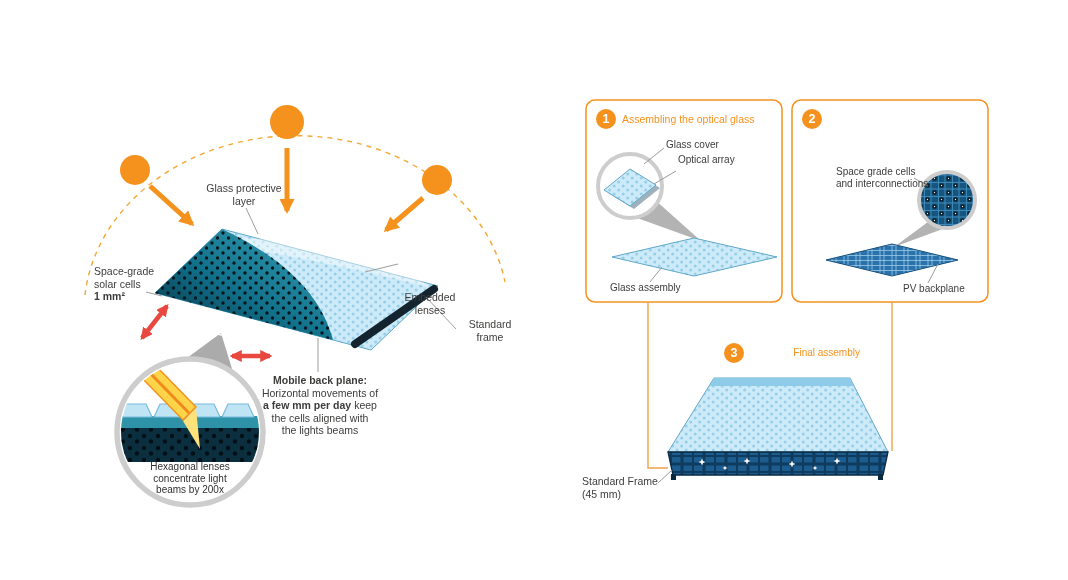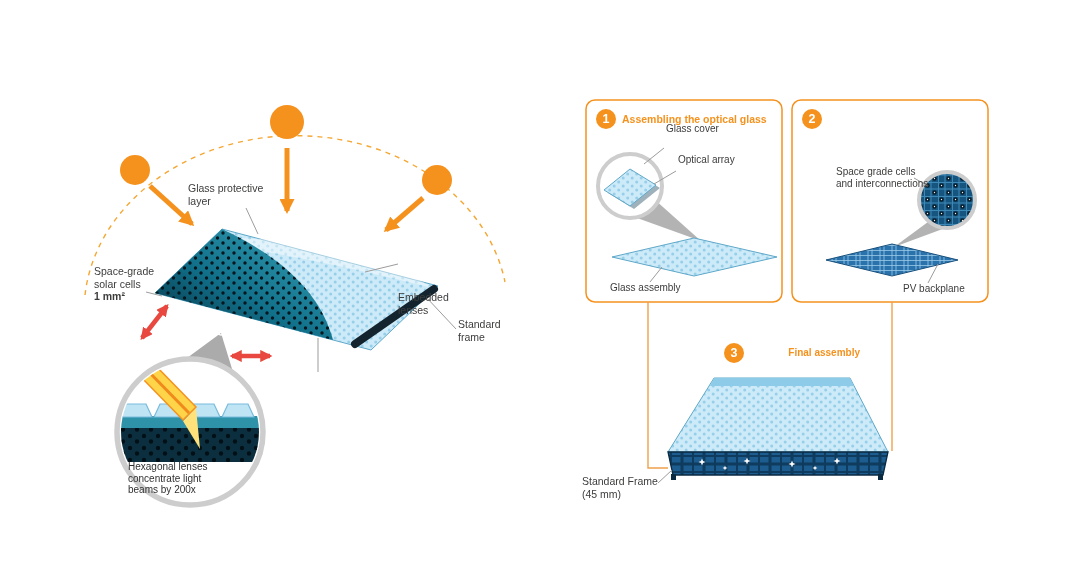--- a/index.html
+++ b/index.html
@@ -10,7 +10,7 @@
   .lbl span { white-space:pre-line; }
   .c { }
   .b { font-weight:700; }
-  .t-orange { position:absolute; z-index:2; color:#F5921E; font-weight:700; font-size:10.5px; line-height:13px; white-space:pre-line; }
+  .t-orange { position:absolute; z-index:2; color:#F5921E; font-weight:400; font-size:10.5px; line-height:13px; white-space:pre-line; }
   .badge { position:absolute; z-index:2; width:20px; height:20px; border-radius:50%; background:#F5921E;
            color:#ffffff; font-weight:700; font-size:12.5px; line-height:20px; text-align:center; }
   .mag-caption { font-weight:400; font-size:10px; line-height:11.5px; color:#303030; }

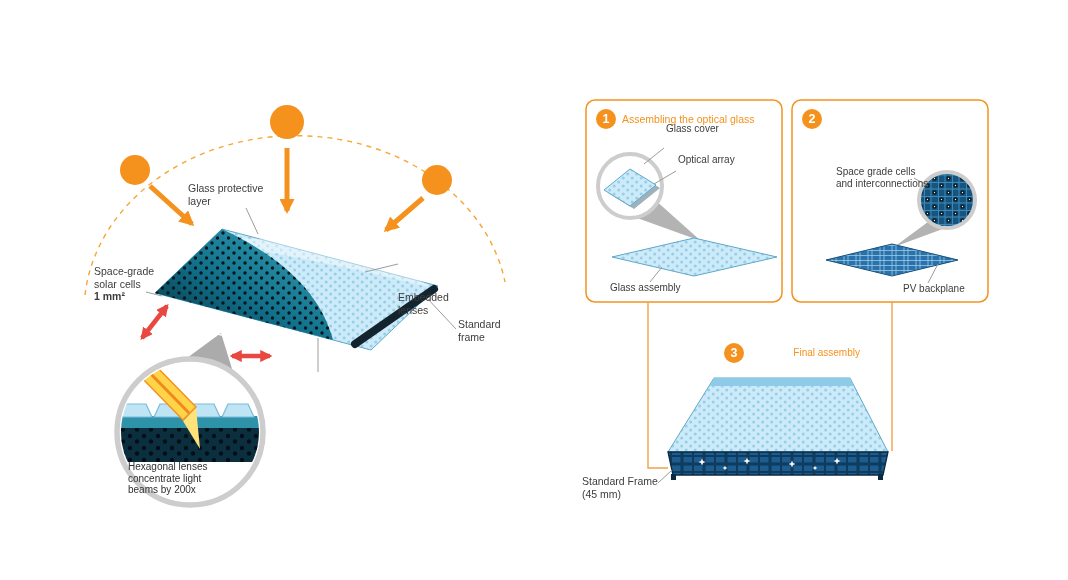--- a/index.html
+++ b/index.html
@@ -205,7 +205,7 @@
 
   <div class="badge" style="left:596px; top:109px;">1</div>
   <div class="t-orange" style="left:622px; top:113px; width:152px;">Assembling the optical glass</div>
-  <div class="lbl" style="left:666px; top:123px; width:70px; font-size:10px;">Glass cover</div>
+  <div class="lbl" style="left:666px; top:139px; width:70px; font-size:10px;">Glass cover</div>
   <div class="lbl" style="left:678px; top:154px; width:76px; font-size:10px;">Optical array</div>
   <div class="lbl" style="left:610px; top:282px; width:90px; font-size:10px;">Glass assembly</div>
 

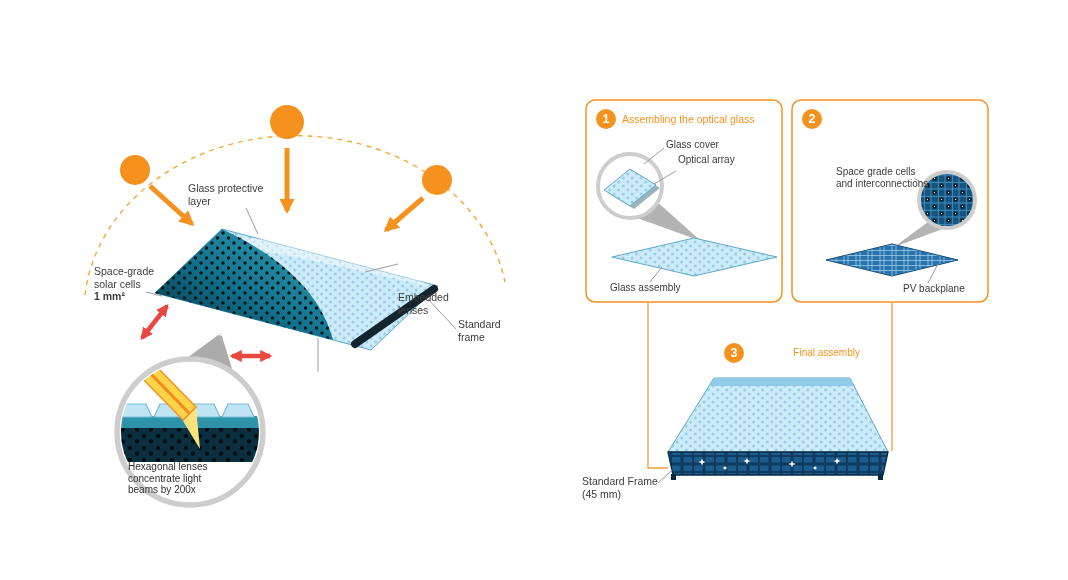--- a/index.html
+++ b/index.html
@@ -8,7 +8,7 @@
   svg.layer { position:absolute; left:0; top:0; z-index:1; }
   .lbl { position:absolute; z-index:2; font-size:10.5px; line-height:12.5px; color:#3C3C3B; white-space:pre-line; }
   .lbl span { white-space:pre-line; }
-  .c { }
+  .c { text-align:center; }
   .b { font-weight:700; }
   .t-orange { position:absolute; z-index:2; color:#F5921E; font-weight:400; font-size:10.5px; line-height:13px; white-space:pre-line; }
   .badge { position:absolute; z-index:2; width:20px; height:20px; border-radius:50%; background:#F5921E;

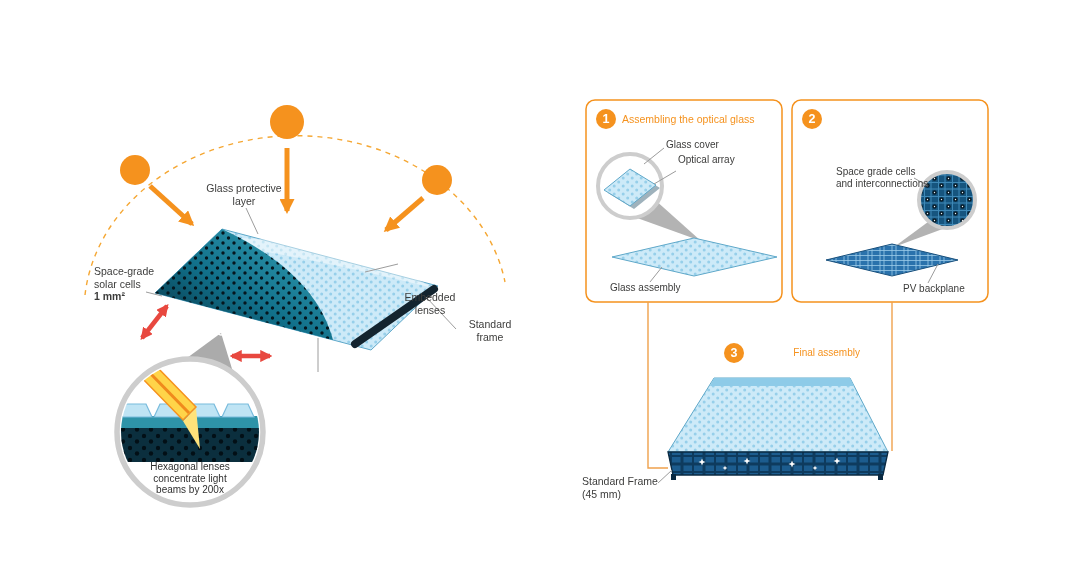--- a/index.html
+++ b/index.html
@@ -198,6 +198,11 @@
   <div class="lbl c" style="left:458px; top:318px; width:64px;">Standard
 frame</div>
 
+  <div class="lbl c" style="left:252px; top:374px; width:136px;"><span class="b">Mobile back plane:
+</span><span>Horizontal movements of
+</span><span class="b">a few mm per day</span><span> keep
+the cells aligned with
+the lights beams</span></div>
 
   <div class="lbl c mag-caption" style="left:128px; top:461px; width:124px;">Hexagonal lenses
 concentrate light

